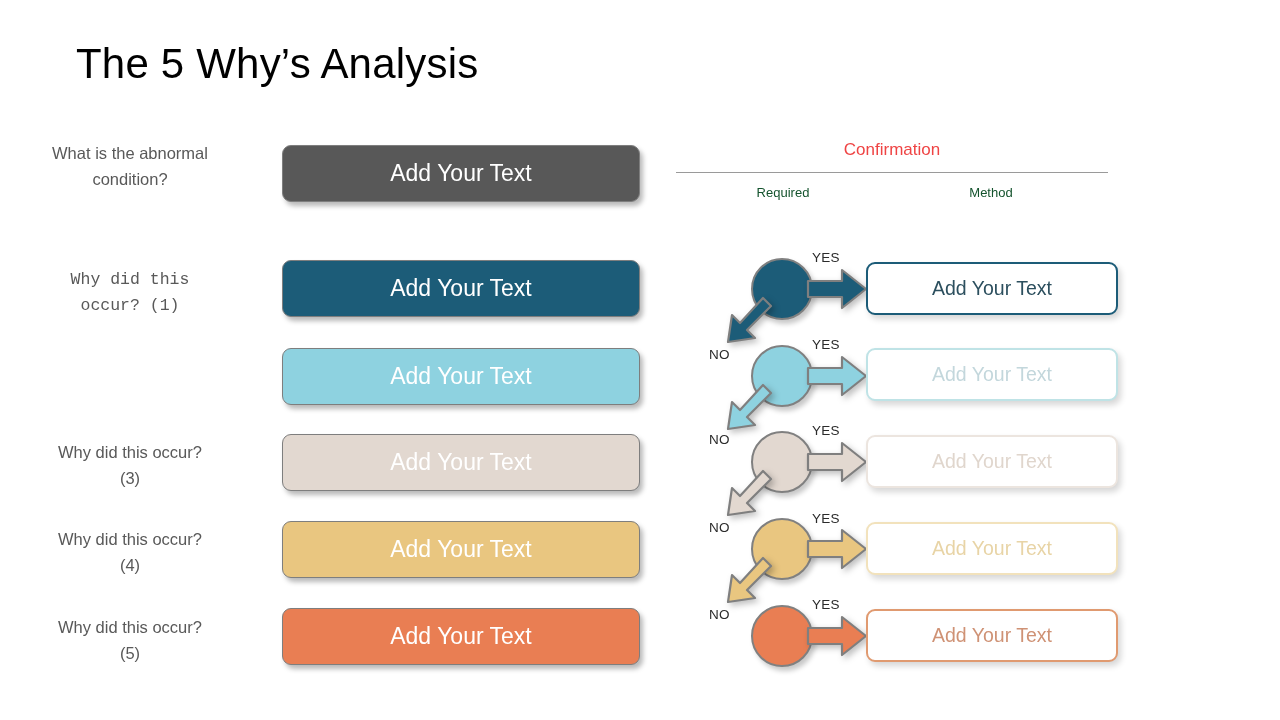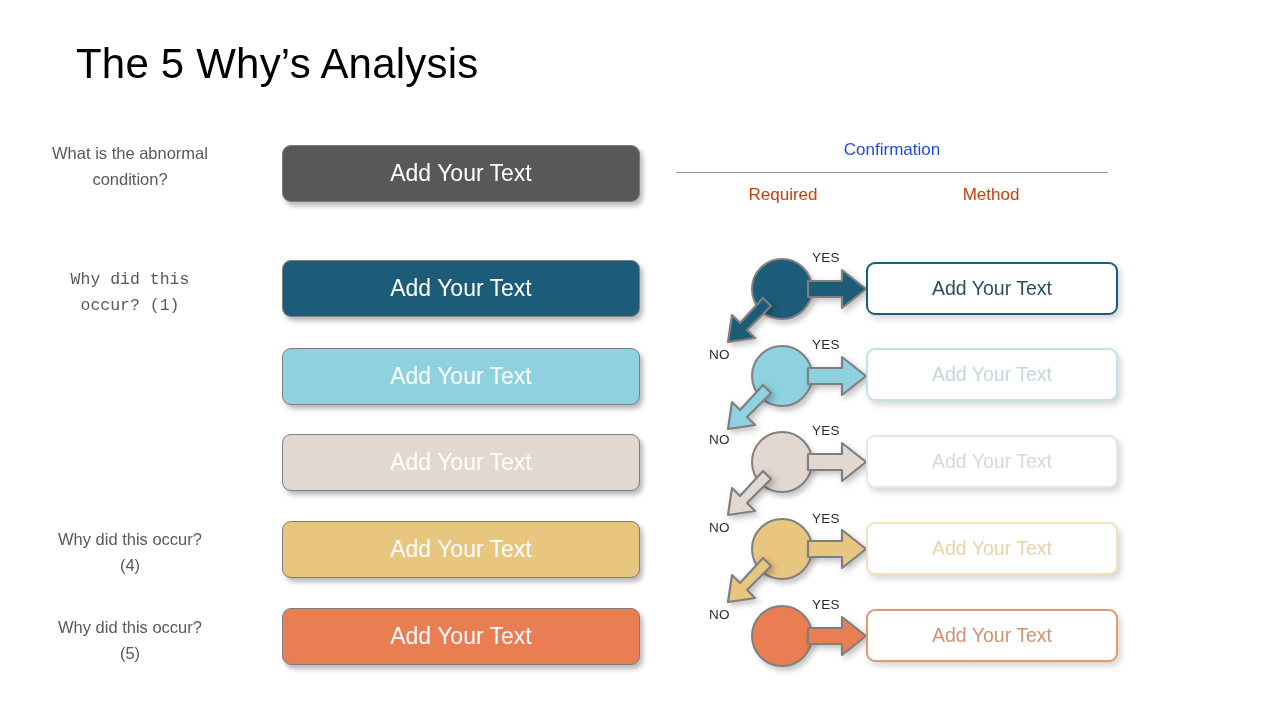--- a/index.html
+++ b/index.html
@@ -55,7 +55,7 @@
     width: 432px;
     text-align: center;
     font-size: 17px;
-    color: #1d4ed8;
+    color: #ef4444;
   }
   .confirm-rule {
     position: absolute;

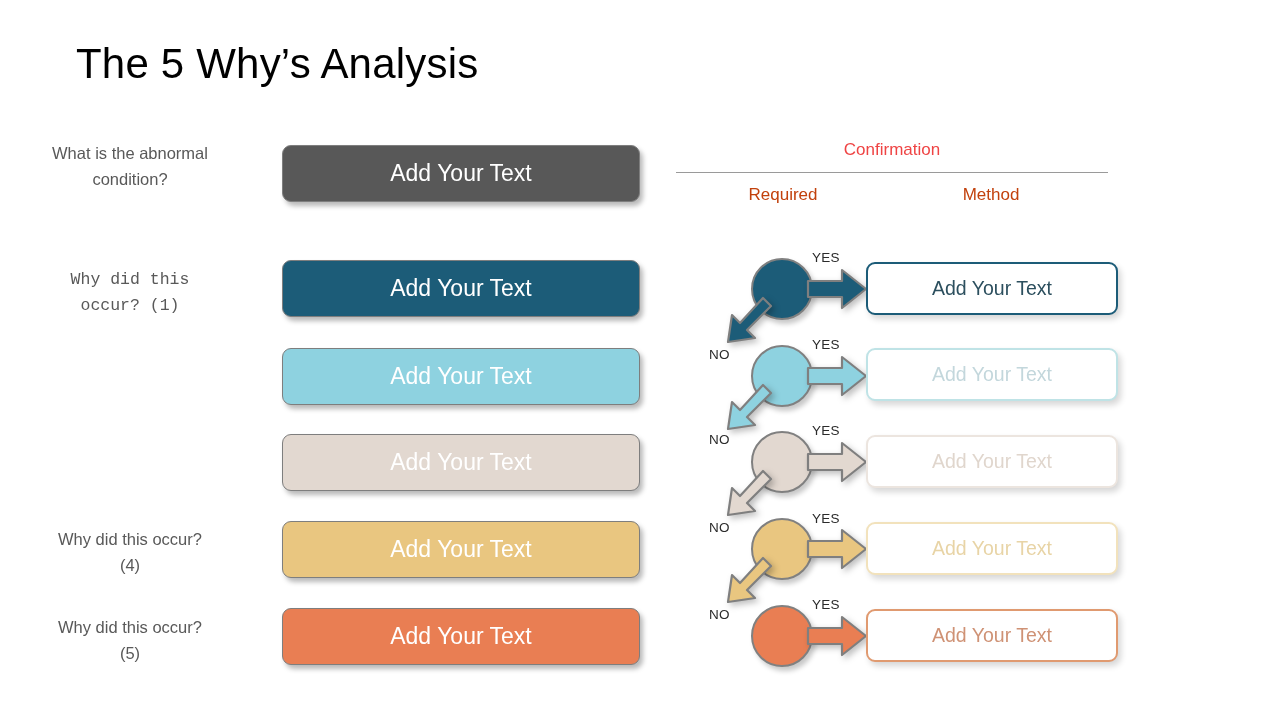--- a/index.html
+++ b/index.html
@@ -66,8 +66,8 @@
   .col-head {
     position: absolute;
     top: 185px;
-    font-size: 17px;
-    color: #c2410c;
+    font-size: 13px;
+    color: #14532d;
     text-align: center;
   }
   .col-head.required { left: 700px; width: 166px; }

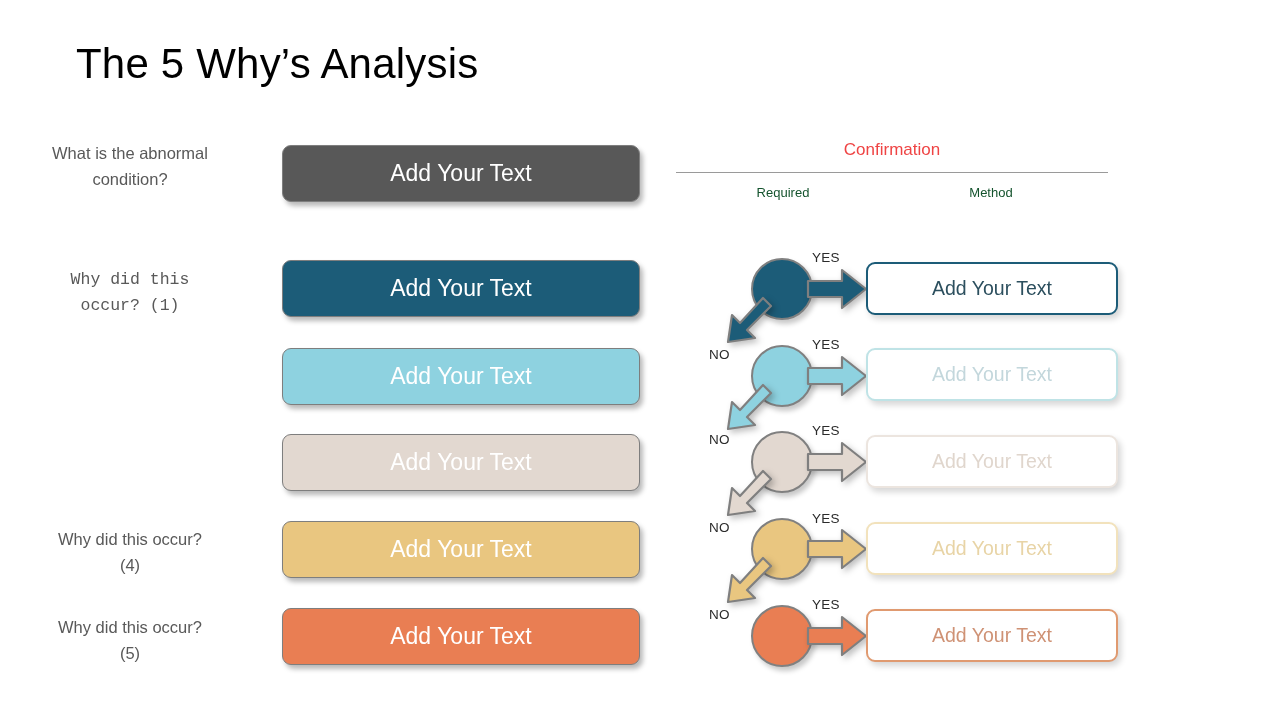--- a/index.html
+++ b/index.html
@@ -122,6 +122,7 @@
 
   <div class="q-label" style="left:50px; top:141px;">What is the abnormal condition?</div>
   <div class="q-label" style="left:50px; top:267px;font-family:Liberation Mono, monospace;">Why did this occur? (1)</div>
+  <div class="q-label" style="left:50px; top:440px;">Why did this occur? (3)</div>
   <div class="q-label" style="left:50px; top:527px;">Why did this occur? (4)</div>
   <div class="q-label" style="left:50px; top:615px;">Why did this occur? (5)</div>
 

